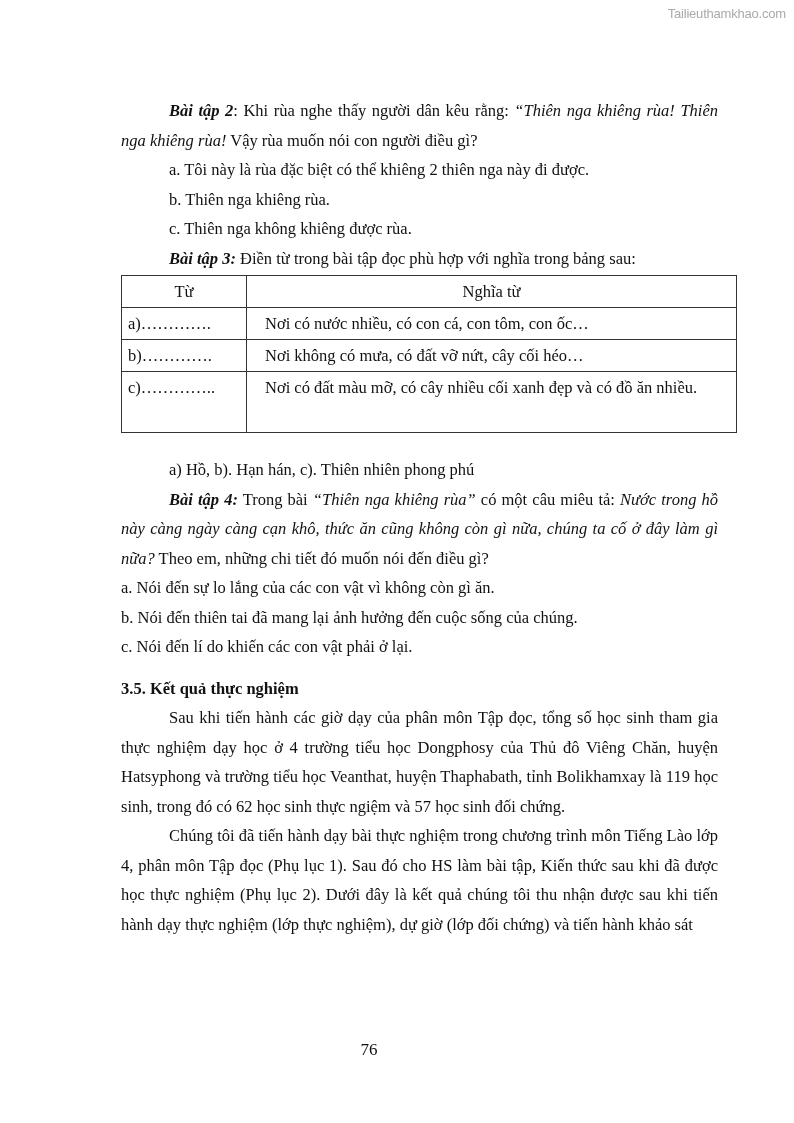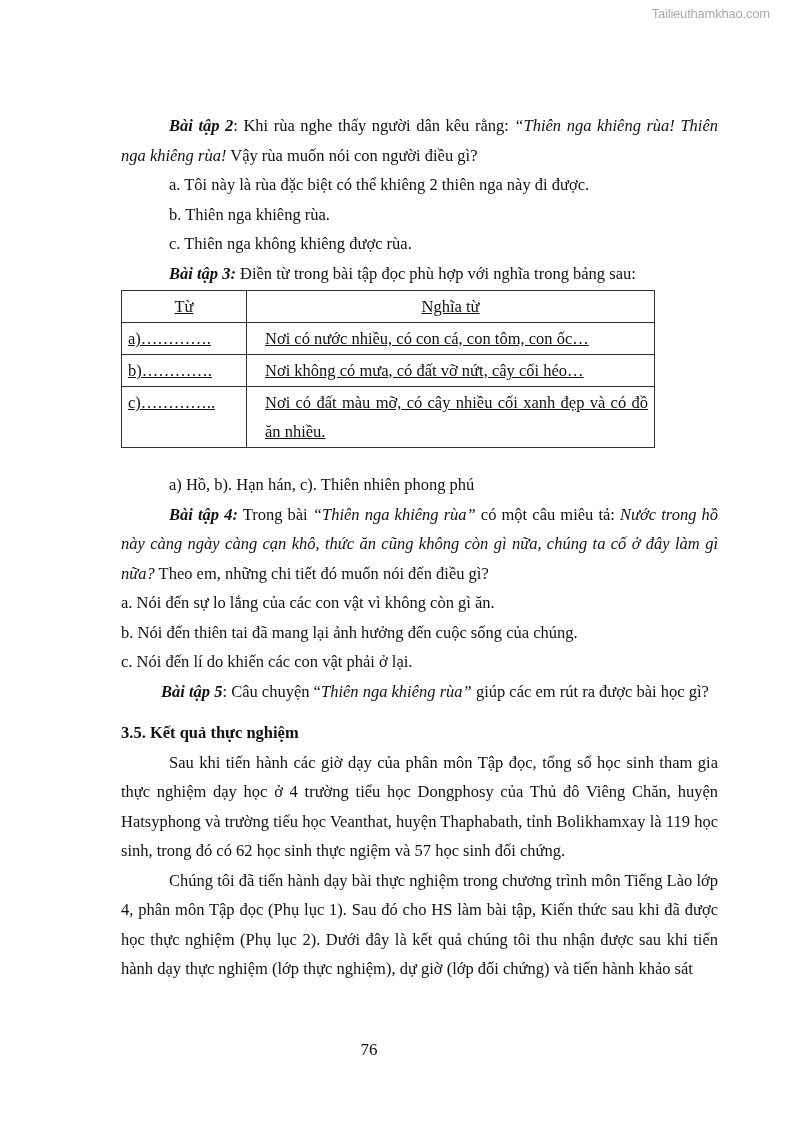--- a/index.html
+++ b/index.html
@@ -5,7 +5,7 @@
   html, body { margin: 0; padding: 0; background: #ffffff; }
   body { width: 794px; height: 1123px; position: relative; overflow: hidden;
          font-family: "Liberation Serif", "DejaVu Serif", serif; color: #111; }
-  .watermark { position: absolute; top: 6px; right: 24px; font-family: "Liberation Sans", sans-serif;
+  .watermark { position: absolute; top: 6px; right: 8px; font-family: "Liberation Sans", sans-serif;
                font-size: 13px; color: #aaa; letter-spacing: -0.2px; }
   .page { position: absolute; left: 121px; top: 111px; width: 597px; font-size: 16.5px; line-height: 29.5px; }
   p { margin: 0; text-align: justify; }

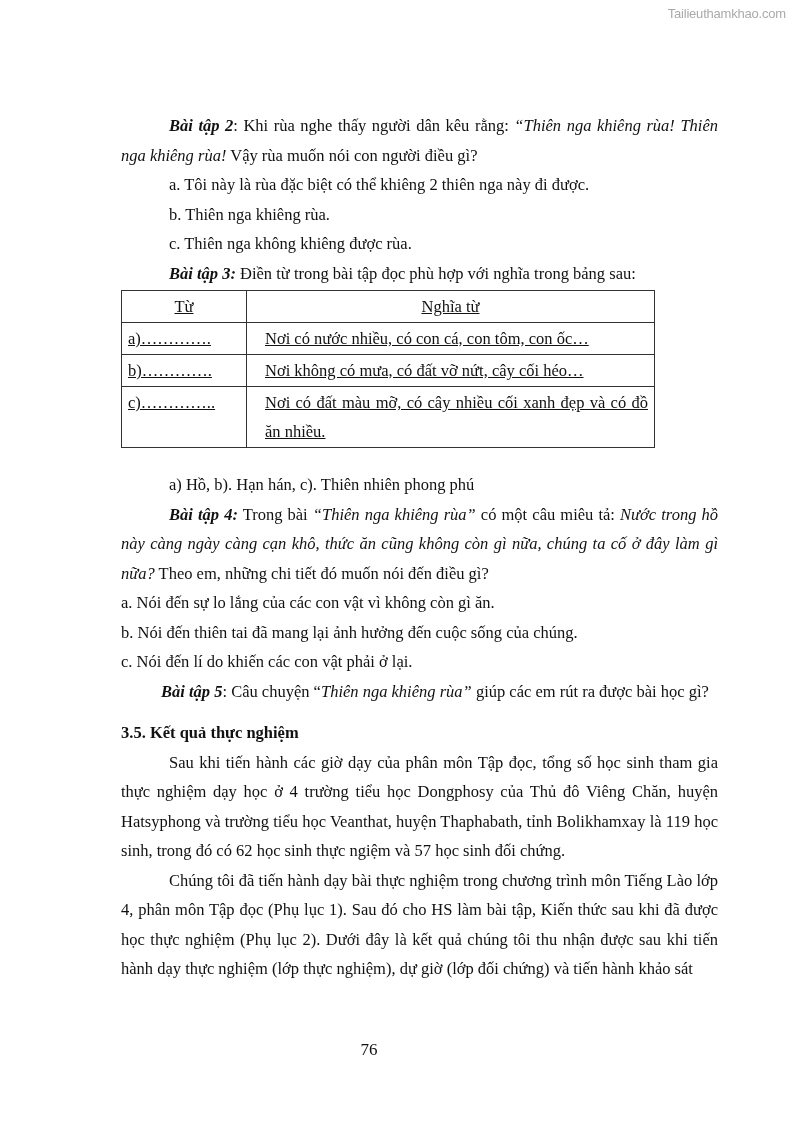--- a/index.html
+++ b/index.html
@@ -7,7 +7,7 @@
          font-family: "Liberation Serif", "DejaVu Serif", serif; color: #111; }
   .watermark { position: absolute; top: 6px; right: 8px; font-family: "Liberation Sans", sans-serif;
                font-size: 13px; color: #aaa; letter-spacing: -0.2px; }
-  .page { position: absolute; left: 121px; top: 111px; width: 597px; font-size: 16.5px; line-height: 29.5px; }
+  .page { position: absolute; left: 121px; top: 96px; width: 597px; font-size: 16.5px; line-height: 29.5px; }
   p { margin: 0; text-align: justify; }
   .indent { text-indent: 48px; }
   .opt { padding-left: 48px; }

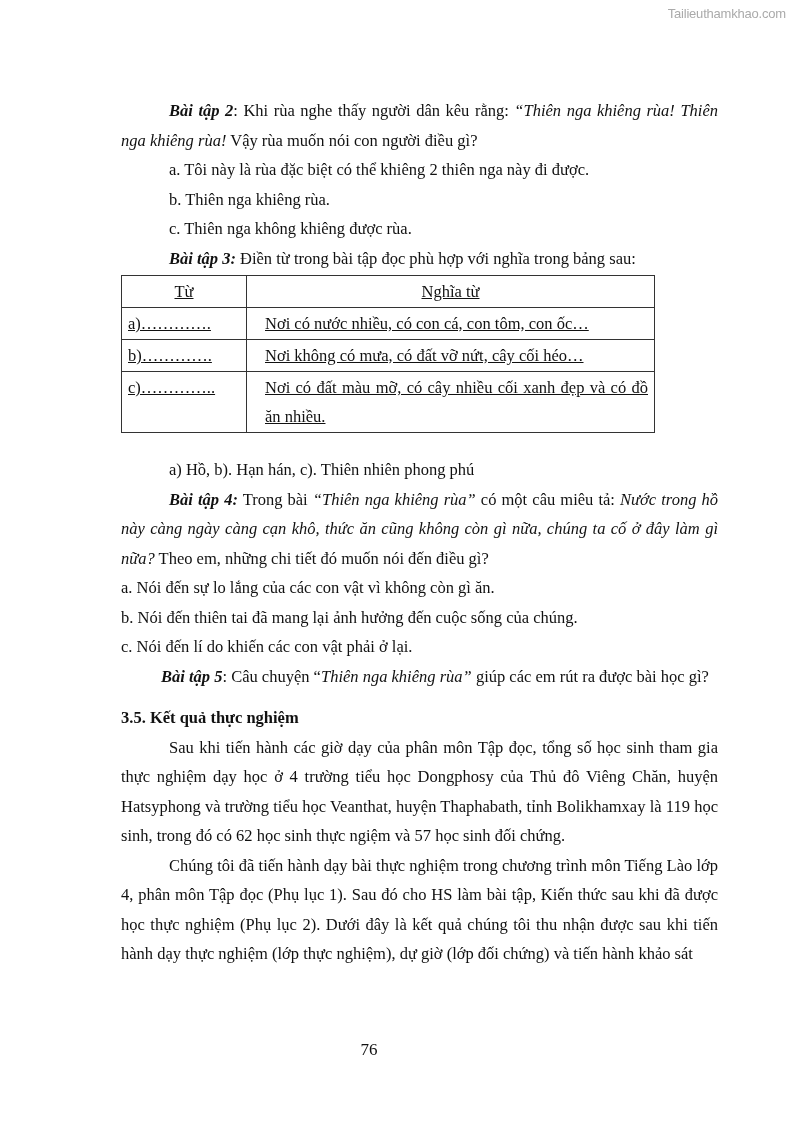--- a/index.html
+++ b/index.html
@@ -14,7 +14,7 @@
   .opt0 { padding-left: 0; }
   b.bi { font-weight: bold; font-style: italic; }
   i { font-style: italic; }
-  table { border-collapse: collapse; width: 534px; margin: 2px 0 4px 0; font-size: 16.5px; text-decoration: underline; }
+  table { border-collapse: collapse; width: 616px; margin: 2px 0 4px 0; font-size: 16.5px; }
   td, th { border: 1px solid #333; font-weight: normal; vertical-align: top; line-height: 29px; padding: 1px 6px; }
   th { text-align: center; }
   td.col1 { width: 112px; }

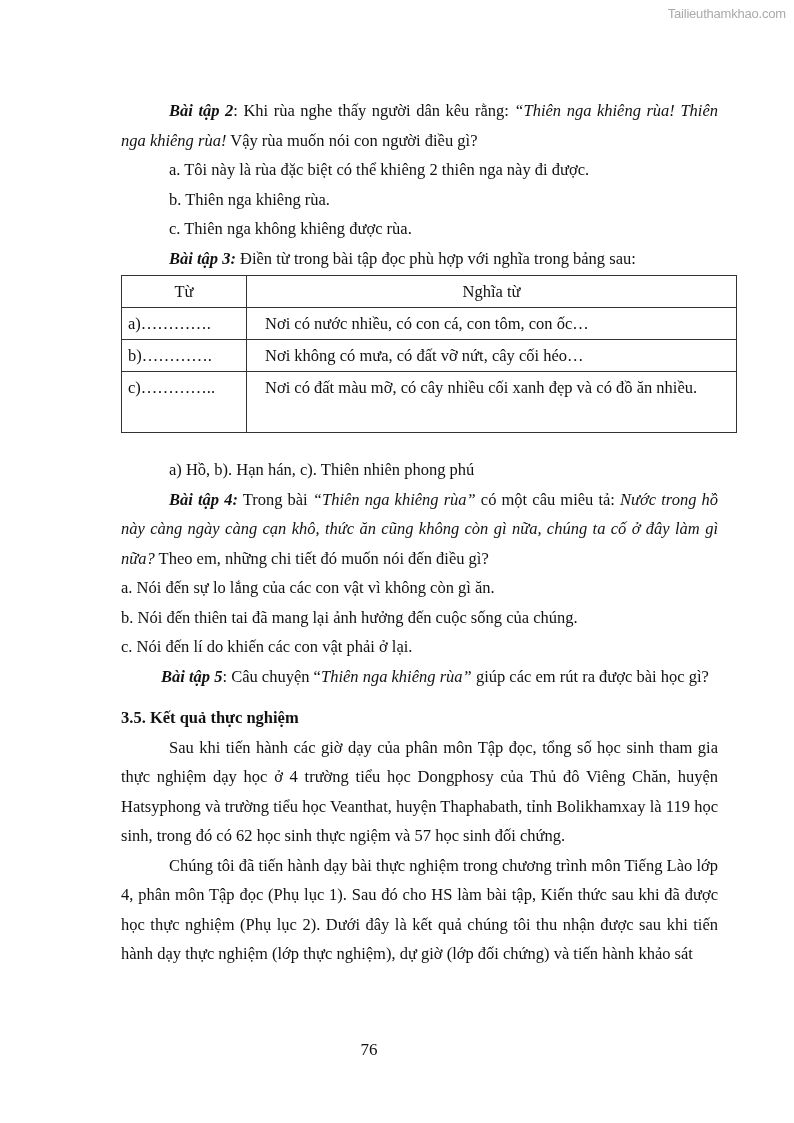--- a/index.html
+++ b/index.html
@@ -71,9 +71,6 @@
   <p class="opt0">b. Nói đến thiên tai đã mang lại ảnh hưởng đến cuộc sống của chúng.</p>
   <p class="opt0">c. Nói đến lí do khiến các con vật phải ở lại.</p>
 
-  <p style="padding-left:40px">
-    <b class="bi">Bài tập 5</b><span>: Câu chuyện “</span><i>Thiên nga khiêng rùa”</i><span> giúp các em rút ra được bài học gì?</span>
-  </p>
 
   <p class="h1">3.5. Kết quả thực nghiệm</p>
   <p class="indent">Sau khi tiến hành các giờ dạy của phân môn Tập đọc, tổng số học sinh tham gia thực nghiệm dạy học ở 4 trường tiểu học Dongphosy của Thủ đô Viêng Chăn, huyện Hatsyphong và trường tiểu học Veanthat, huyện Thaphabath, tỉnh Bolikhamxay là 119 học sinh, trong đó có 62 học sinh thực ngiệm và 57 học sinh đối chứng.</p>

